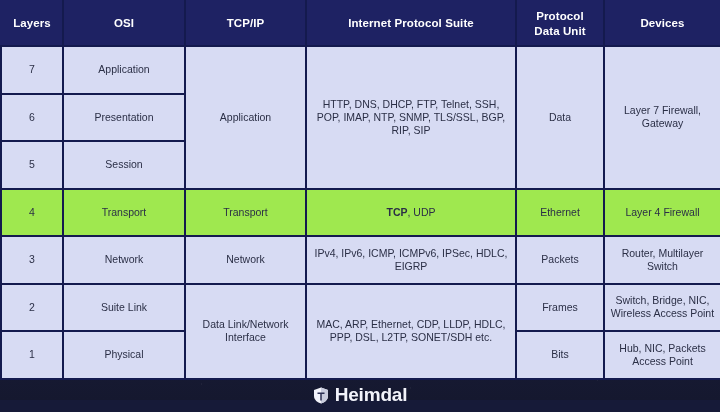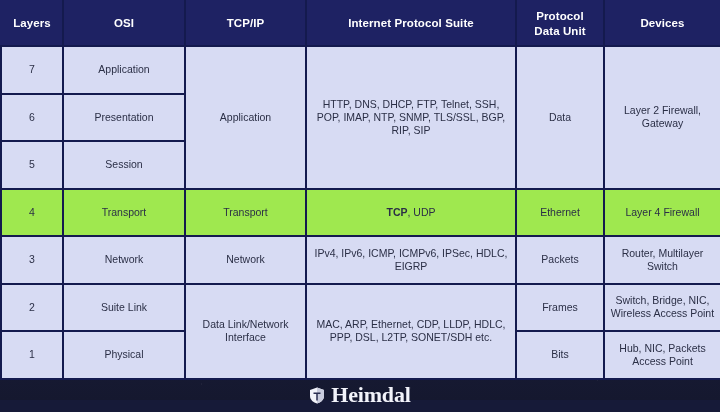--- a/index.html
+++ b/index.html
@@ -139,7 +139,7 @@
         <td class="tone-b" rowspan="3">Application</td>
         <td class="tone-b" rowspan="3">HTTP, DNS, DHCP, FTP, Telnet, SSH, POP, IMAP, NTP, SNMP, TLS/SSL, BGP, RIP, SIP</td>
         <td class="tone-b" rowspan="3">Data</td>
-        <td class="tone-b" rowspan="3">Layer 2 Firewall, Gateway</td>
+        <td class="tone-b" rowspan="3">Layer 7 Firewall, Gateway</td>
       </tr>
 
       <tr>

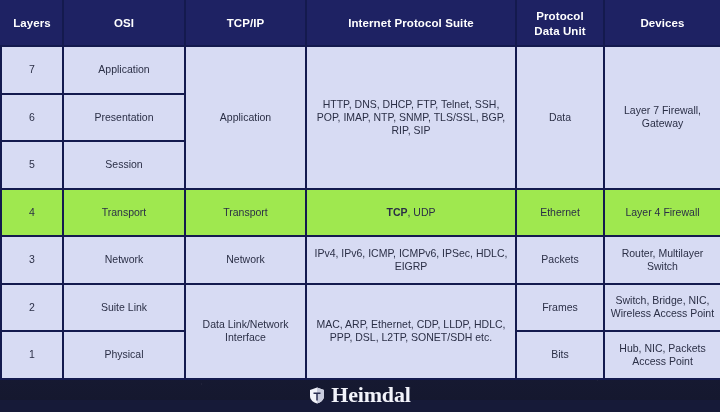--- a/index.html
+++ b/index.html
@@ -95,10 +95,10 @@
   .brand .mark { width: 16px; height: 17px; display: block; }
   .brand .wordmark {
     color: #f2f3fa;
-    font-size: 22px;
+    font-size: 19px;
     font-weight: bold;
     letter-spacing: -.2px;
-    font-family: Liberation Serif, serif;
+    font-family: Liberation Sans, sans-serif;
     text-align: right;
   }
 </style>

